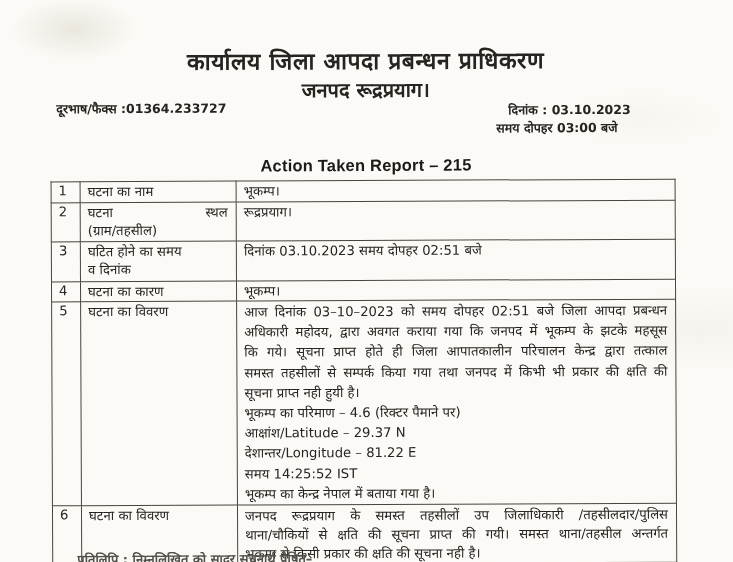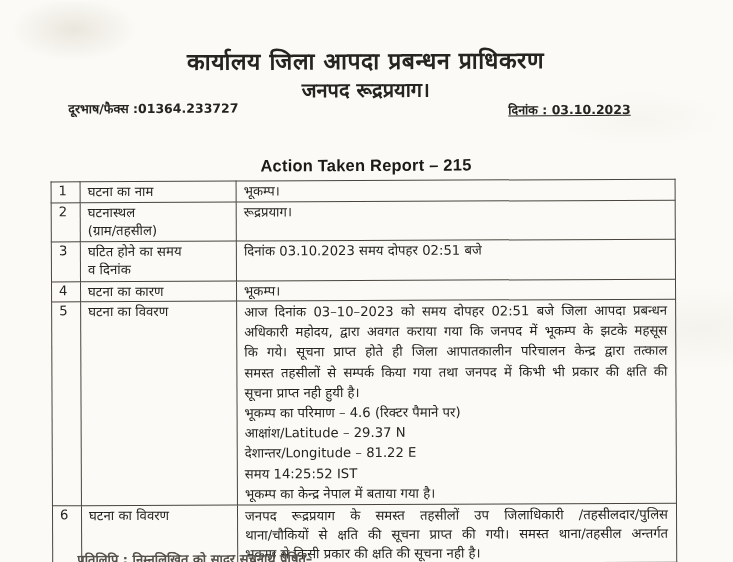--- a/index.html
+++ b/index.html
@@ -28,7 +28,7 @@
   }
   .contact{
     position:absolute;left:57px;top:99px;
-    font-size:12.5px;font-weight:bold;line-height:18.5px;margin-left:12px;
+    font-size:12.5px;font-weight:bold;line-height:18.5px;
   }
   .datetime{
     position:absolute;left:497px;top:102px;

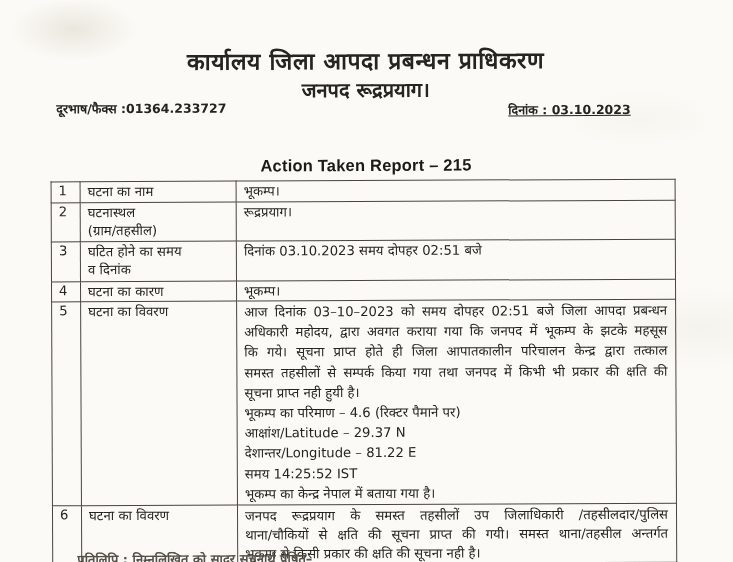--- a/index.html
+++ b/index.html
@@ -34,7 +34,7 @@
     position:absolute;left:497px;top:102px;
     font-size:12.5px;font-weight:bold;line-height:18px;
   }
-  .datetime .d1{padding-left:12px;text-decoration:underline;}
+  .datetime .d1{padding-left:12px;}
   .report-title{
     position:absolute;top:156px;left:0;width:100%;text-align:center;
     font-family:"Liberation Sans",sans-serif;

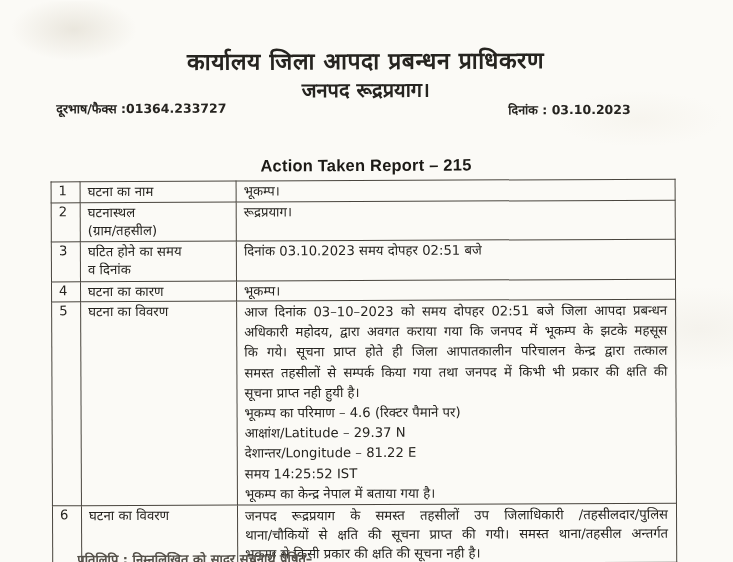--- a/index.html
+++ b/index.html
@@ -79,6 +79,7 @@
 
   <div class="datetime">
     <div class="d1">दिनांक : 03.10.2023</div>
+    <div>समय दोपहर 03:00 बजे</div>
   </div>
 
   <div class="report-title">Action Taken Report – 215</div>

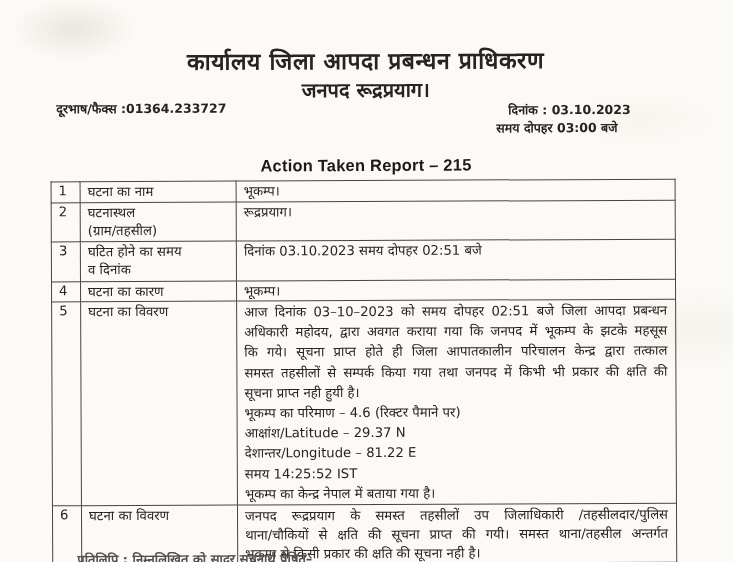--- a/index.html
+++ b/index.html
@@ -56,7 +56,7 @@
   tr.r1{height:19px;} tr.r2{height:37px;} tr.r3{height:40px;}
   tr.r4{height:18px;} tr.r5{height:202px;} tr.r6{height:57px;}
   .ln{line-height:18.5px;}
-  .spread{display:flex;justify-content:flex-start;line-height:18.5px;}
+  .spread{display:flex;justify-content:space-between;line-height:18.5px;}
   .v5{line-height:20.2px;}
   .v6{line-height:19px;}
   .j{text-align:justify;text-align-last:justify;}

